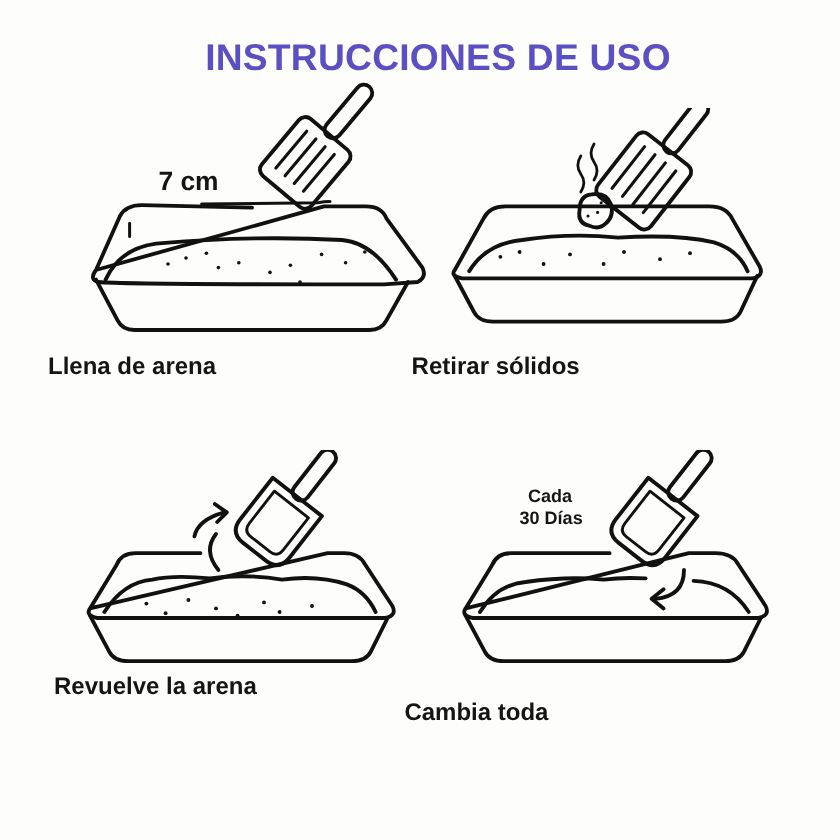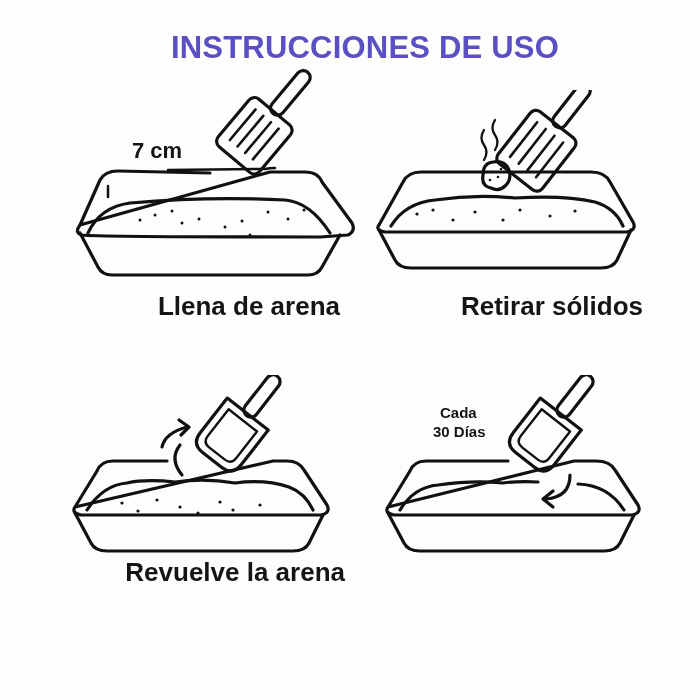--- a/index.html
+++ b/index.html
@@ -7,7 +7,7 @@
   .title { position:absolute; top:30px; left:0; width:730px; text-align:center; font-size:31px; font-weight:700; color:#5b4fc4; letter-spacing:0.2px; }
   .panel { position:absolute; width:300px;text-align:center; }
   .panel svg { display:block; }
-  .caption { position:absolute; width:300px; text-align:right; font-size:26px; font-weight:700; color:#151515; line-height:32px; }
+  .caption { position:absolute; width:300px; text-align:left; font-size:20px; font-weight:700; color:#151515; line-height:32px; }
   .ill-label { font-family:"Liberation Sans", sans-serif; font-weight:700; fill:#151515; }
 </style>
 </head>

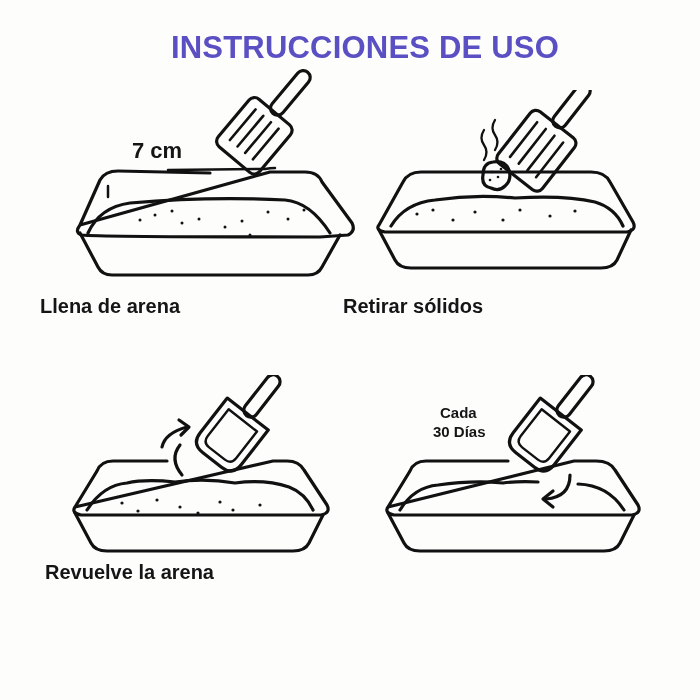--- a/index.html
+++ b/index.html
@@ -136,6 +136,7 @@
   </svg>
 </div>
 <div class="caption" style="left:337px; top:578px;">
+  <div>Cambia toda</div>
 </div>
 
 </body></html>

